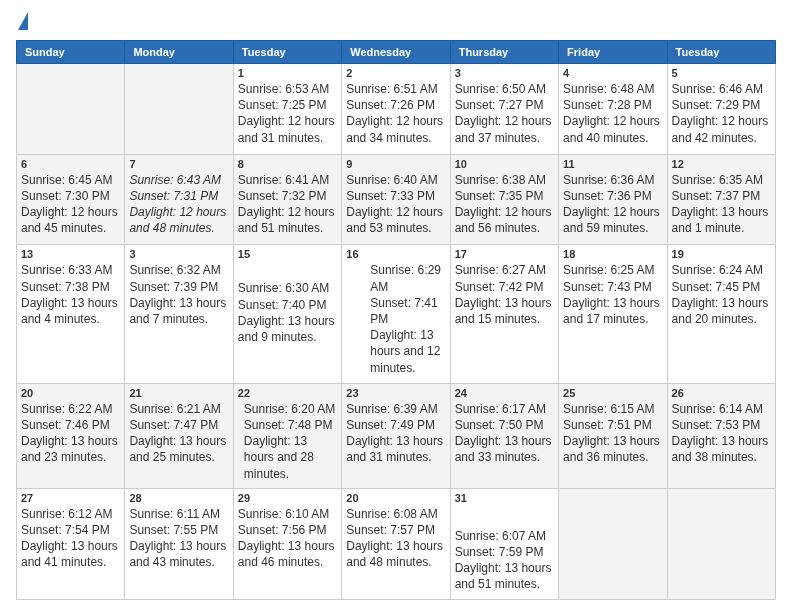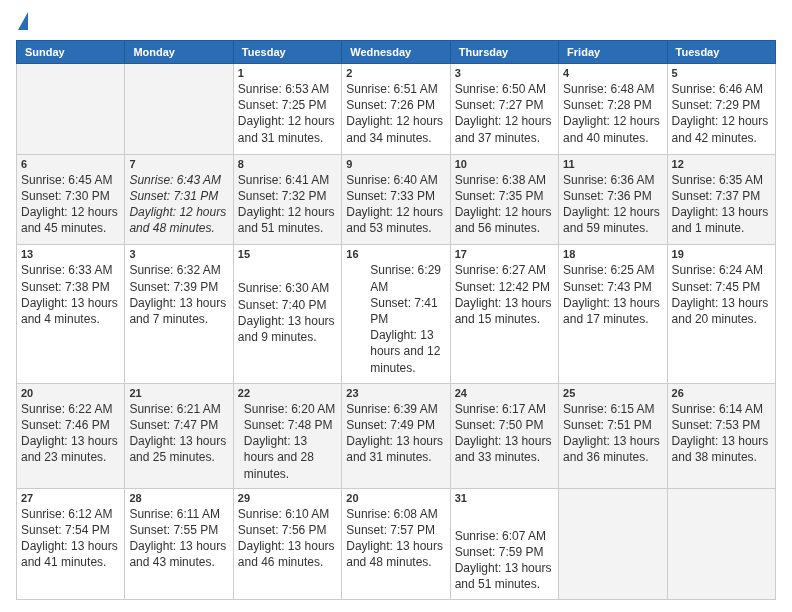--- a/index.html
+++ b/index.html
@@ -247,7 +247,7 @@
           <td>
             <span class="day-num">17</span>
             <div class="day-info" style="white-space: pre-line;">Sunrise: 6:27 AM
-Sunset: 12:42 PM
+Sunset: 7:42 PM
 Daylight: 13 hours and 15 minutes.</div>
           </td>
           <td>

